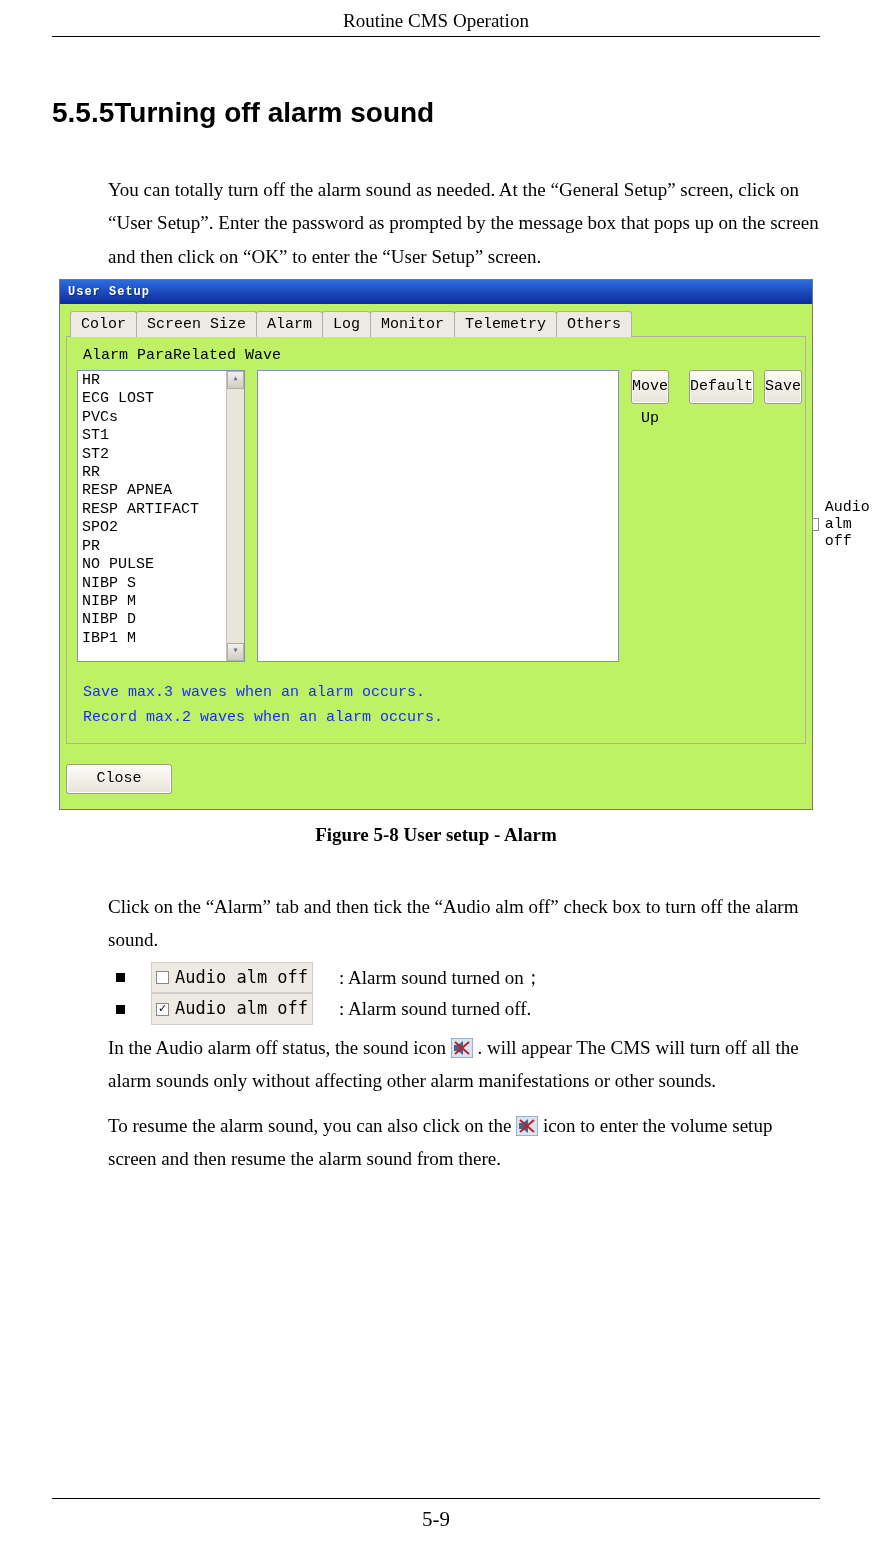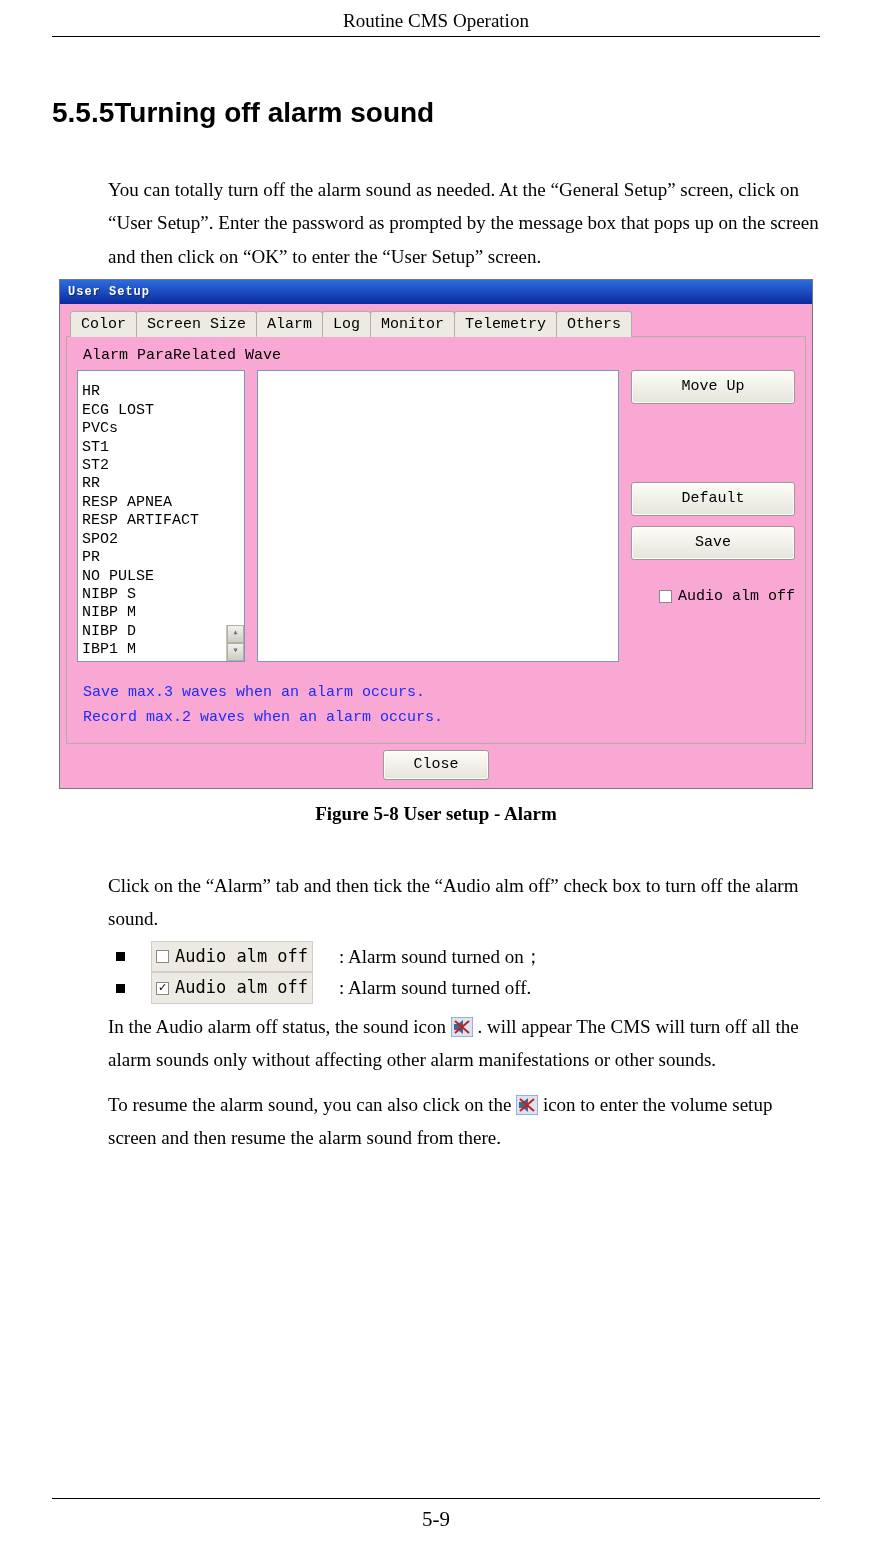--- a/index.html
+++ b/index.html
@@ -100,8 +100,8 @@
     letter-spacing: 1px;
   }
   .dlg-body {
-    background: #f9a8d4;
-    padding: 6px 6px 8px 6px;
+    background: #bef264;
+    padding: 6px 6px 15px 6px;
     font-family: "SimSun","MS Gothic","Courier New",monospace;
     font-size: 15px;
     color: #000;

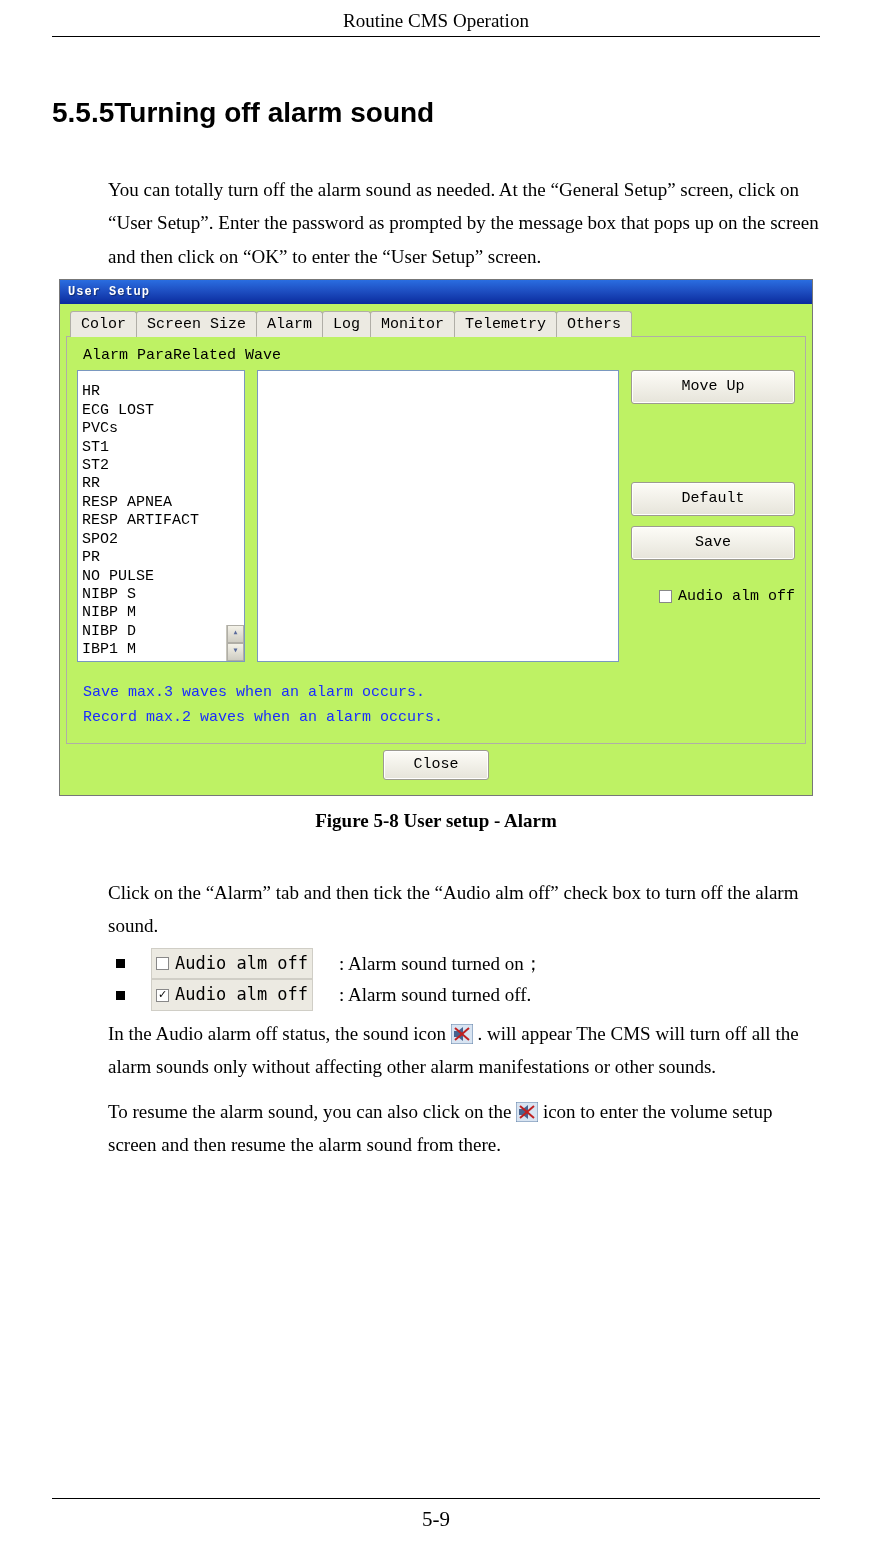--- a/index.html
+++ b/index.html
@@ -149,7 +149,6 @@
     border: 1px solid #7a98bf;
     position: relative;
     display:flex;
-    align-items:flex-end;
   }
   .list-inner {
     flex:1;

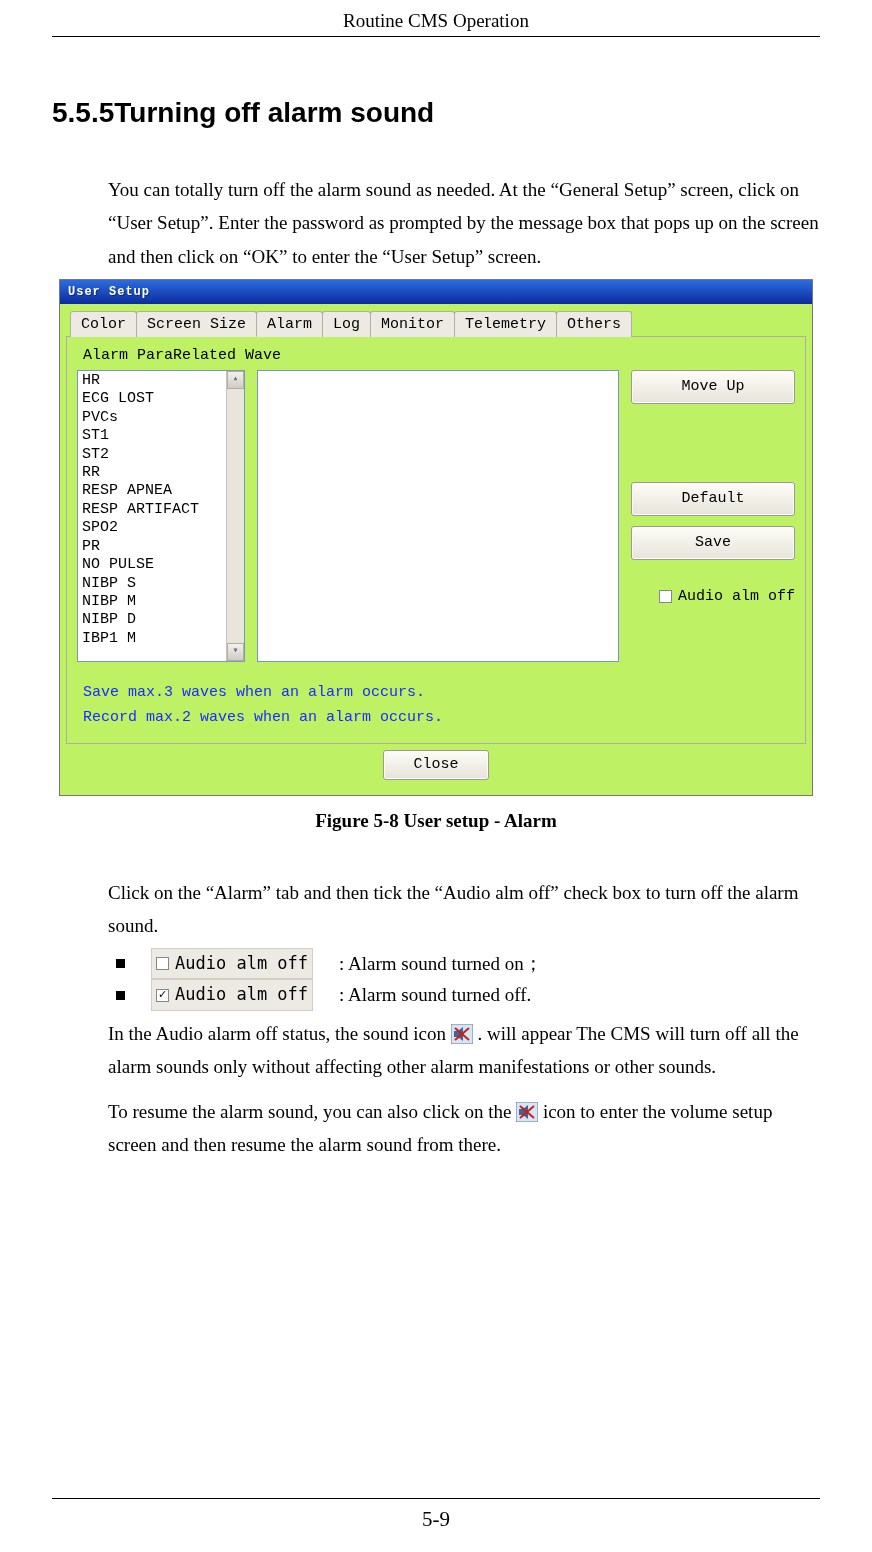--- a/index.html
+++ b/index.html
@@ -178,7 +178,7 @@
   }
   .right-col {
     width: 164px;
-    display:flex; flex-direction:column;
+    display:flex; flex-direction:row;
     gap: 10px;
   }
   .winbtn {

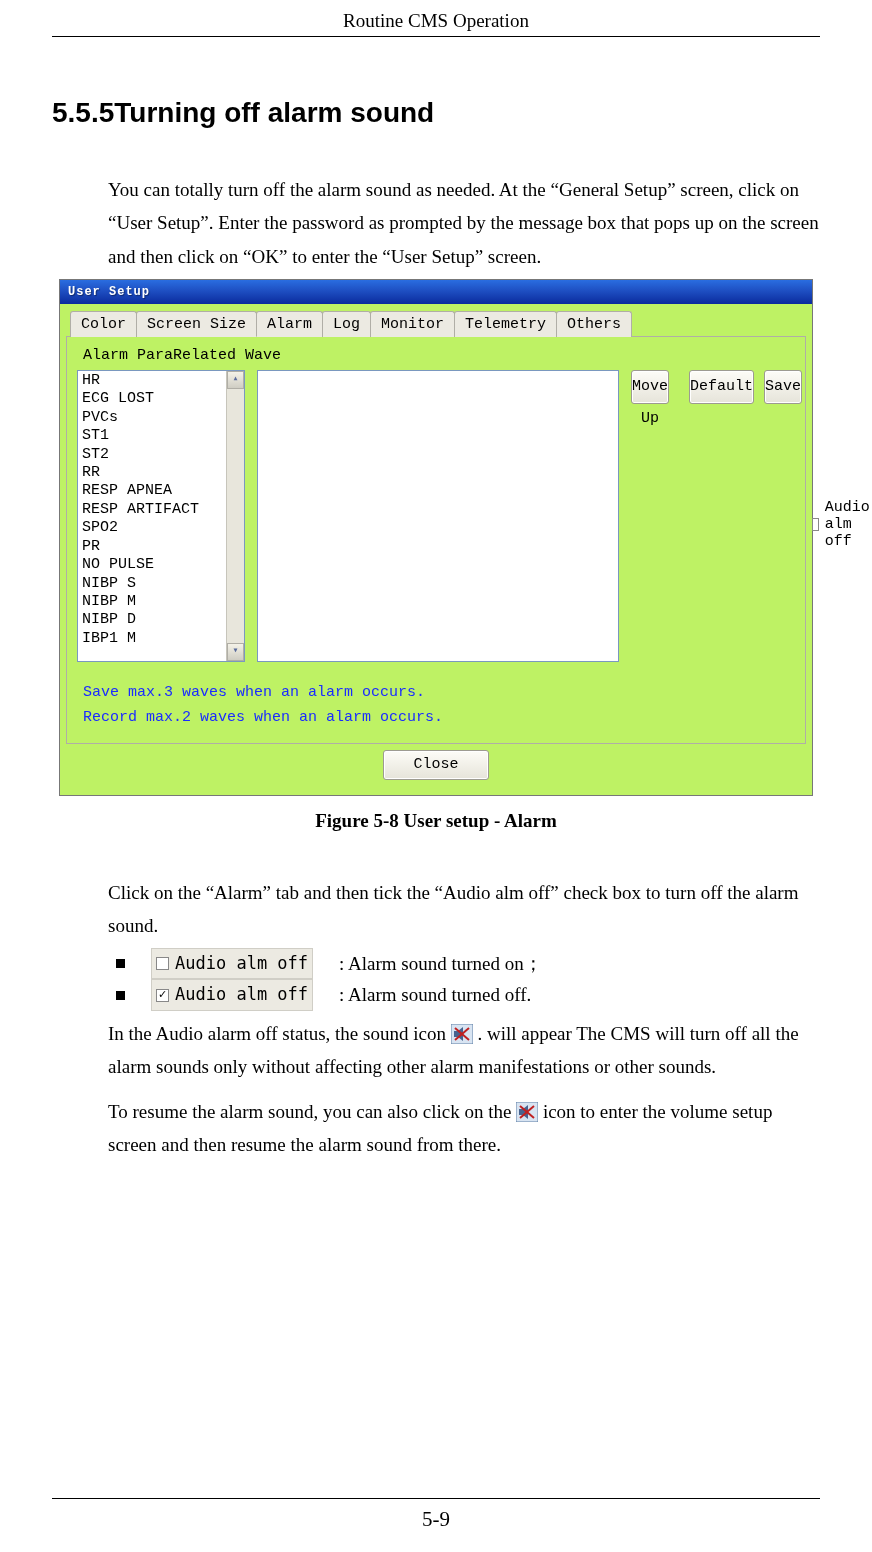--- a/index.html
+++ b/index.html
@@ -208,8 +208,8 @@
     line-height: 1.7;
   }
   .close-row {
-    display:flex; justify-content:center;
-    margin-top: 6px;
+    display:flex; justify-content:flex-start;
+    margin-top: 20px;
   }
   .close-row .winbtn { width: 106px; height:30px; line-height:28px; }
   

